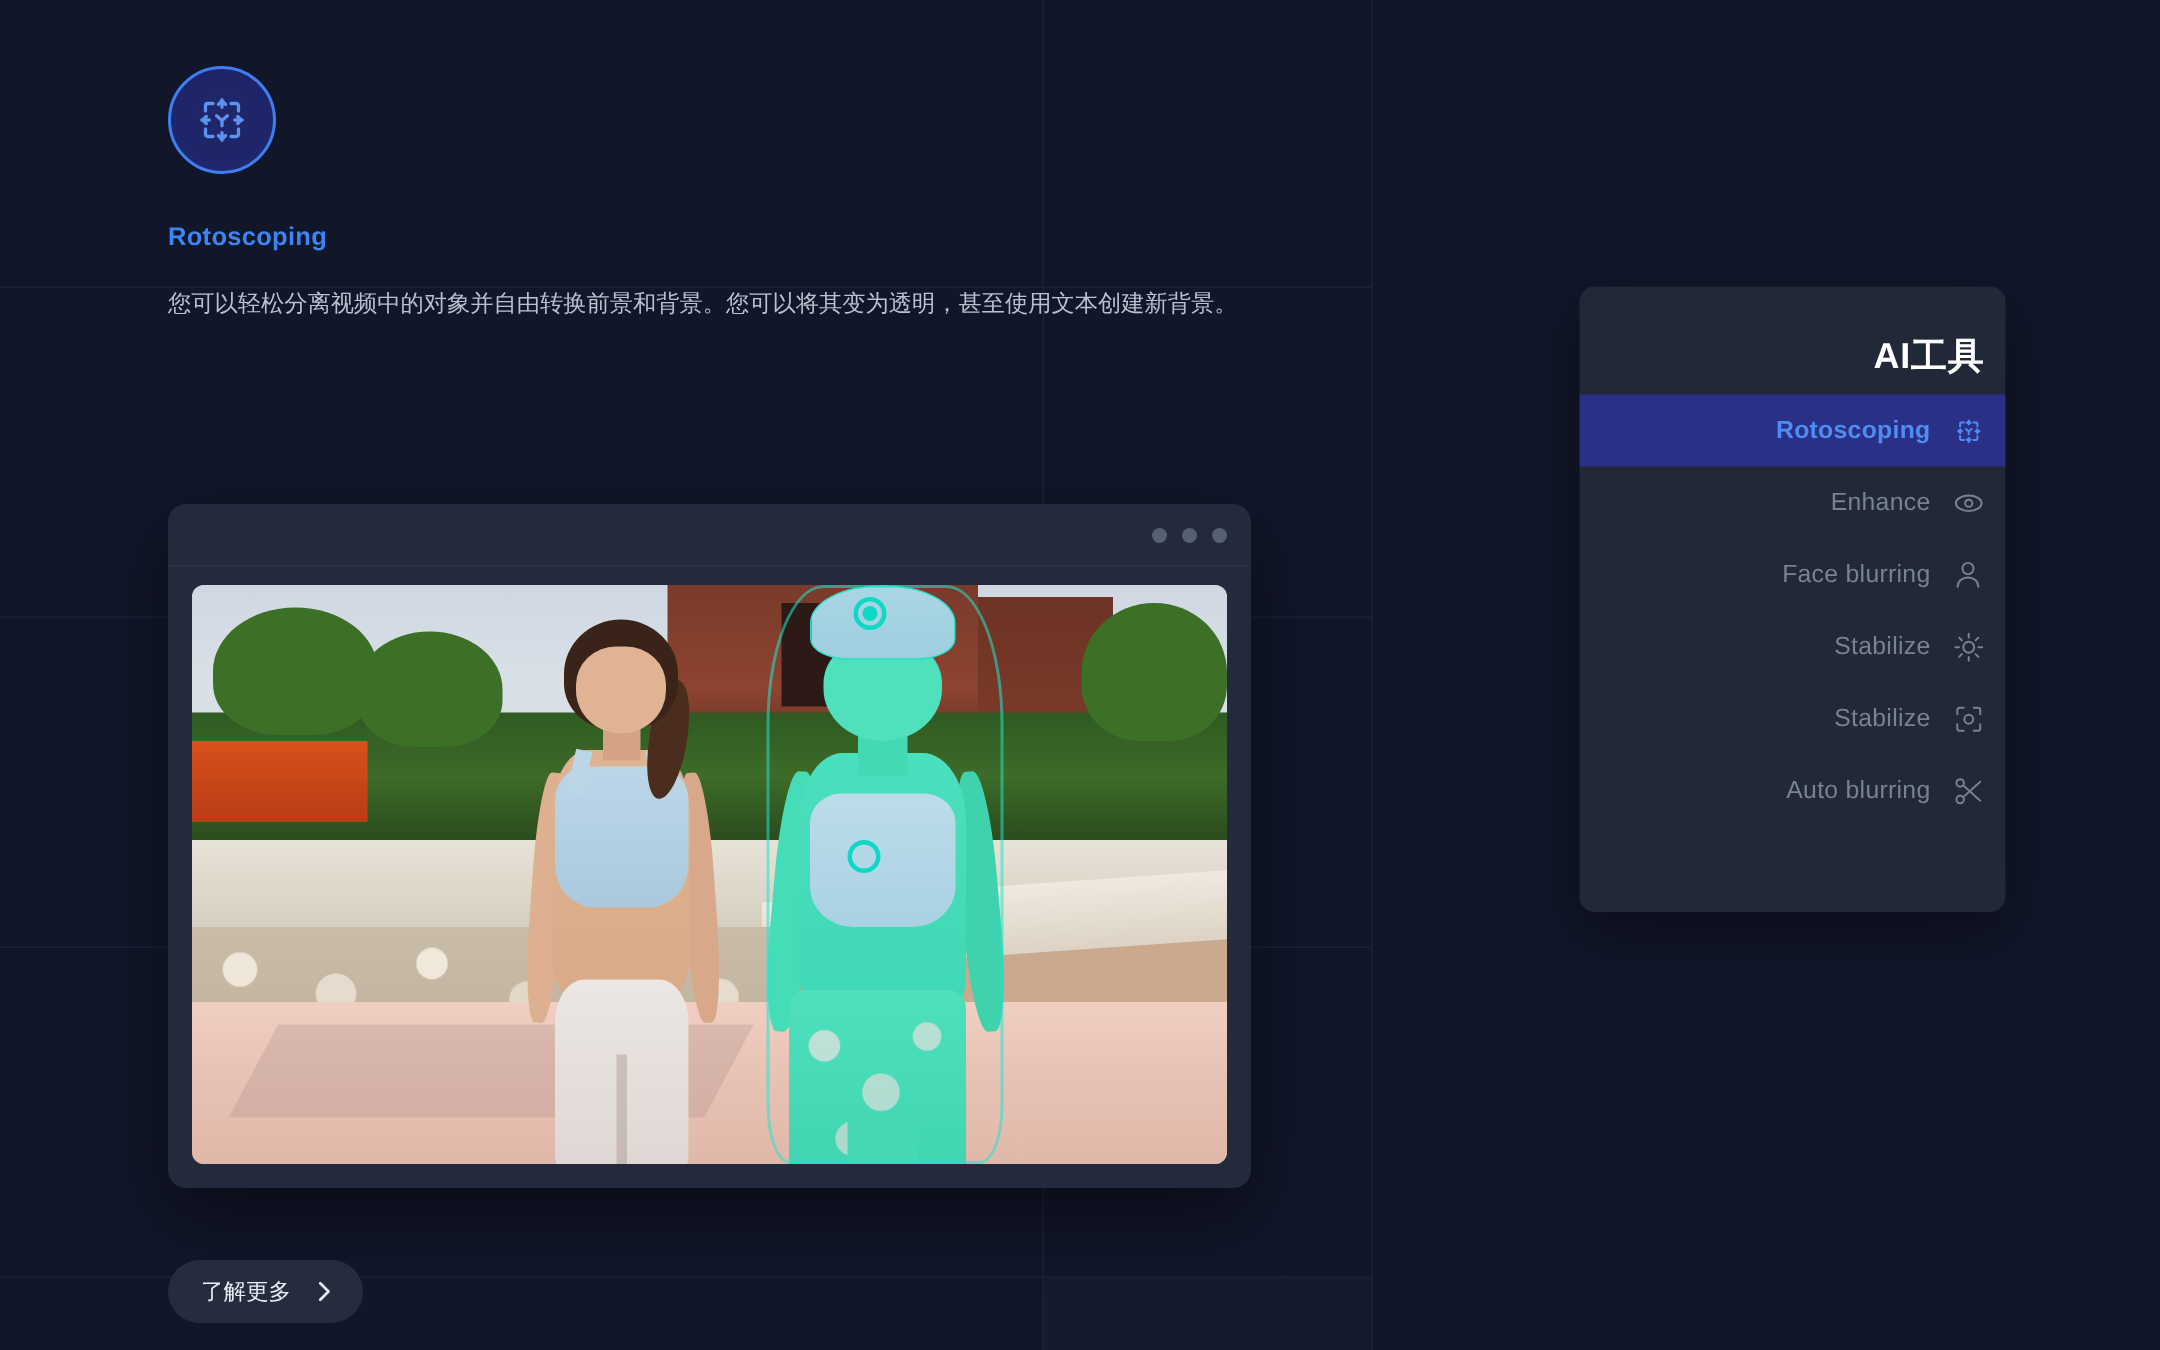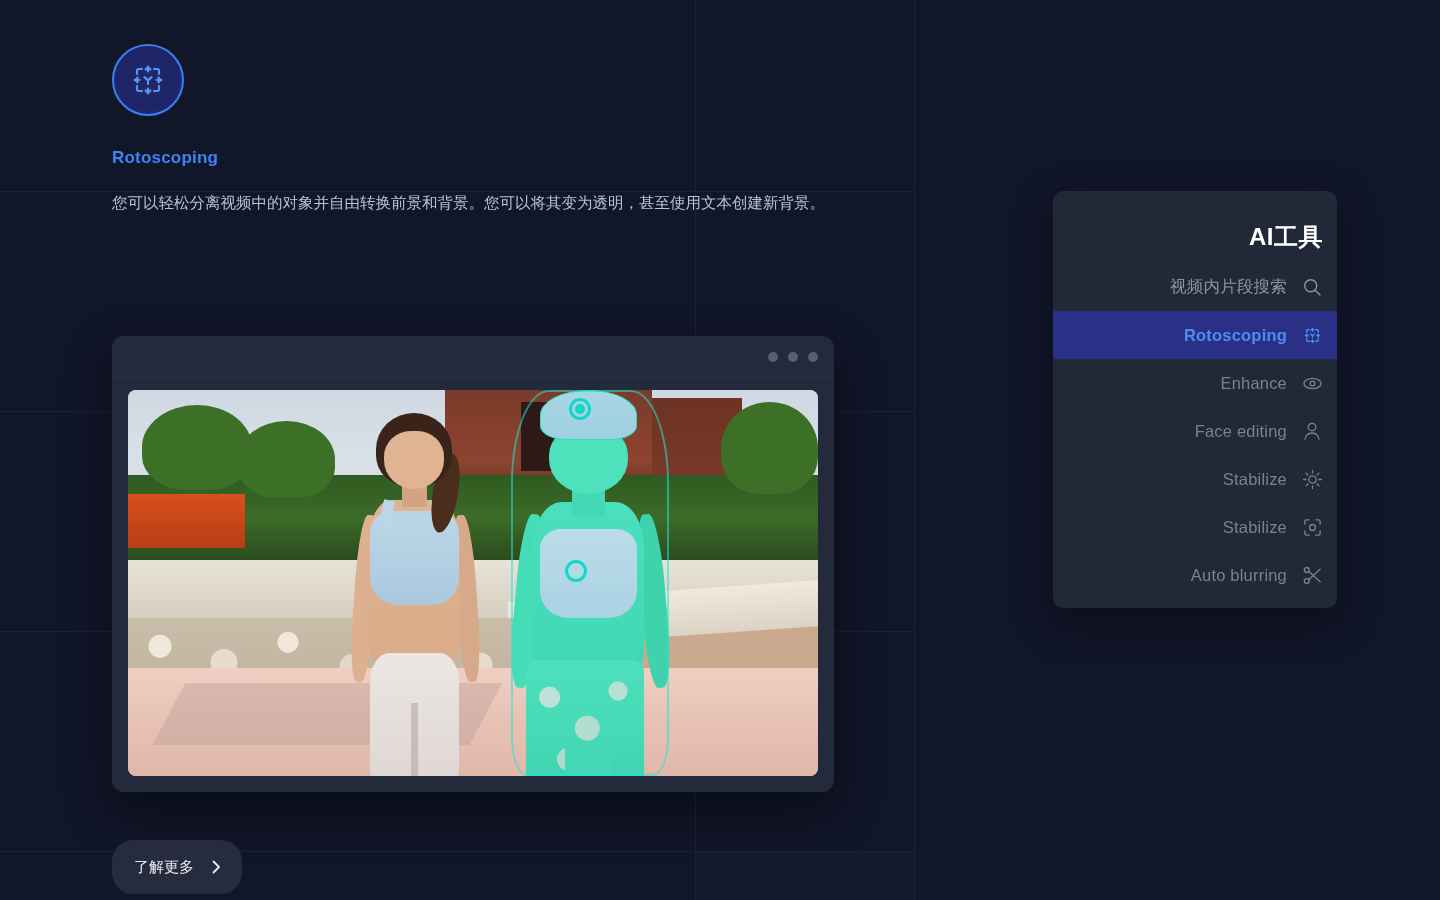--- a/index.html
+++ b/index.html
@@ -313,15 +313,6 @@
 
     <div class="tool-list">
 
-      <div class="tool-row search">
-        <span class="label">视频内片段搜索</span>
-        <span class="ico">
-          <svg width="20" height="20" viewBox="0 0 20 20" fill="none" stroke="#8d96a3" stroke-width="1.4" stroke-linecap="round">
-            <circle cx="8.7" cy="8.7" r="6"></circle>
-              <path d="M13.2 13.2 18 18"></path>
-          </svg>
-        </span>
-      </div>
 
       <div class="tool-row active">
         <span class="label">Rotoscoping</span>

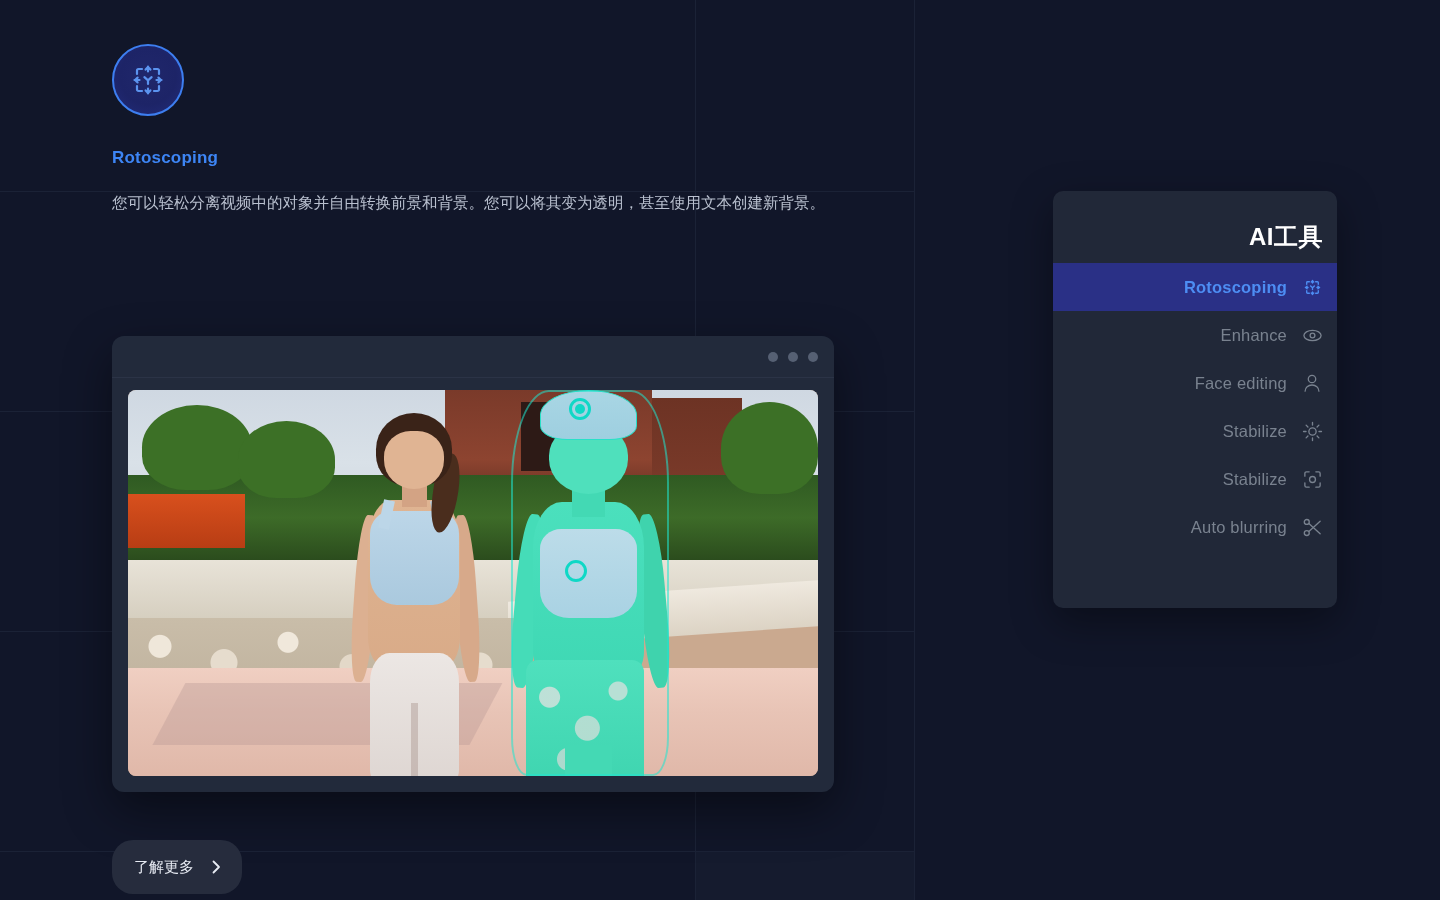--- a/index.html
+++ b/index.html
@@ -342,7 +342,7 @@
       </div>
 
       <div class="tool-row">
-        <span class="label">Face editing</span>
+        <span class="label">Face blurring</span>
         <span class="ico">
           <svg width="20" height="20" viewBox="0 0 22 22" fill="none" stroke="#79828f" stroke-width="1.4" stroke-linecap="round">
             <circle cx="11" cy="6.6" r="4.1"></circle>

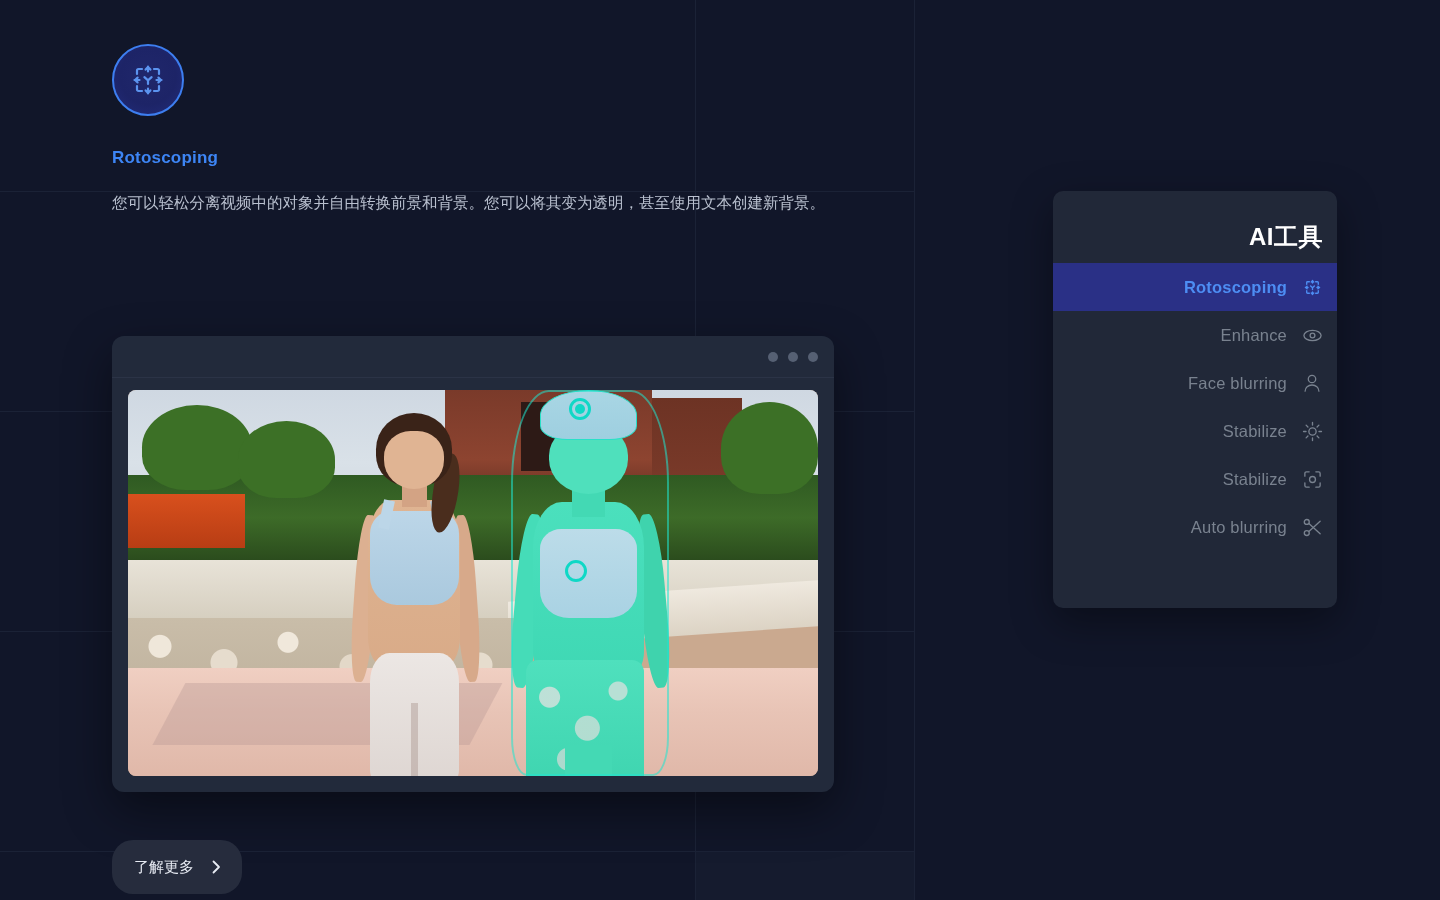--- a/index.html
+++ b/index.html
@@ -173,7 +173,7 @@
   
   .learn-btn {
     position: absolute; left: 112px; top: 840px;
-    height: 54px; padding: 0 18px 0 22px;
+    height: 42px; padding: 0 18px 0 22px;
     display: inline-flex; align-items: center; gap: 14px;
     background: #262c3d; border: none; border-radius: 21px;
     color: #e8ecf4; font-size: 15px; font-family: inherit;

